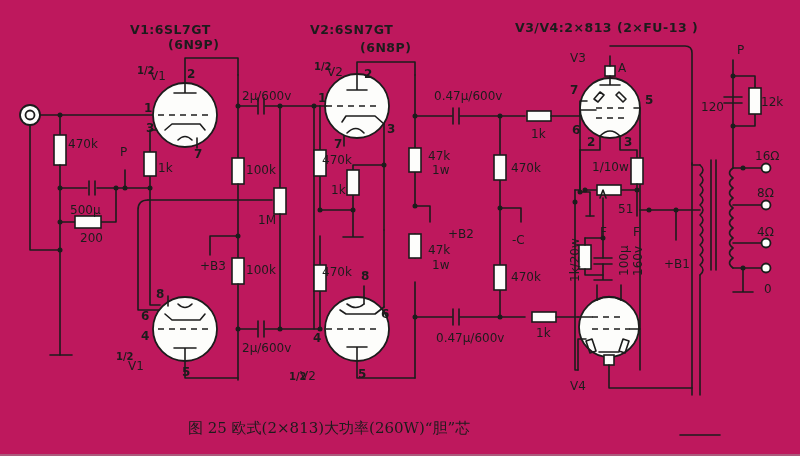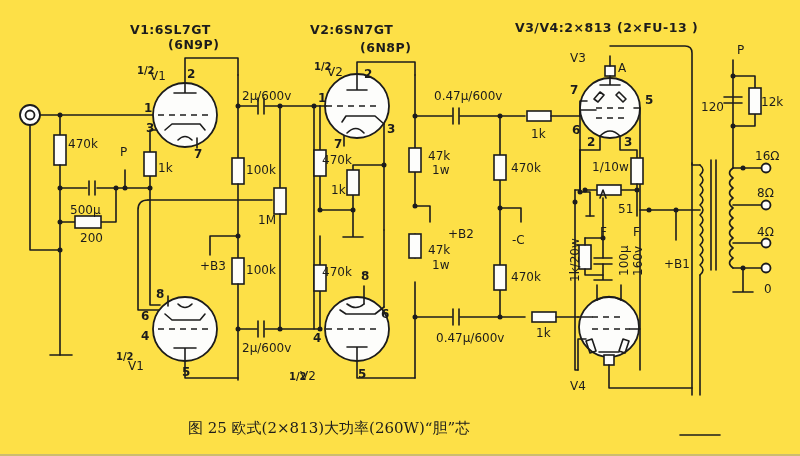--- a/index.html
+++ b/index.html
@@ -3,7 +3,7 @@
 <meta charset="utf-8">
 <style>
   html,body{margin:0;padding:0;background:#fdfdfb;}
-  #stage{position:relative;width:800px;height:456px;overflow:hidden;background:#fde047;}
+  #stage{position:relative;width:800px;height:456px;overflow:hidden;background:#be185d;}
   svg{position:absolute;left:0;top:0;}
   .w{stroke:#1c1c1c;stroke-width:1.6;fill:none;stroke-linecap:round;stroke-linejoin:round;}
   .thin{stroke:#1c1c1c;stroke-width:1.2;fill:none;}

